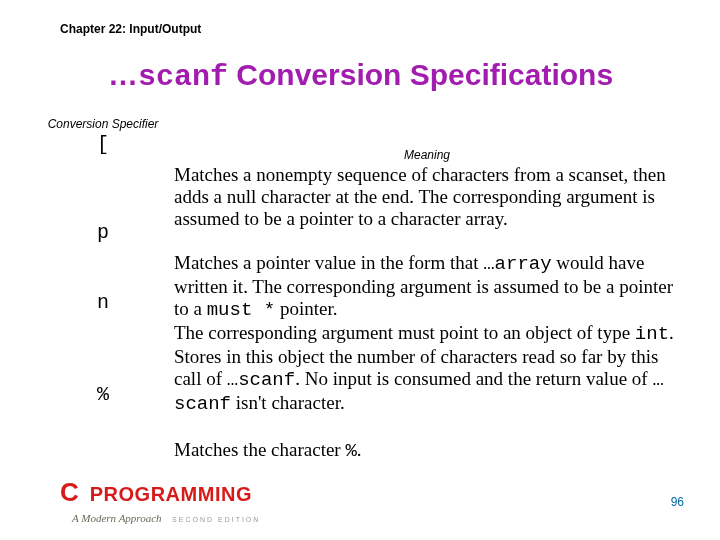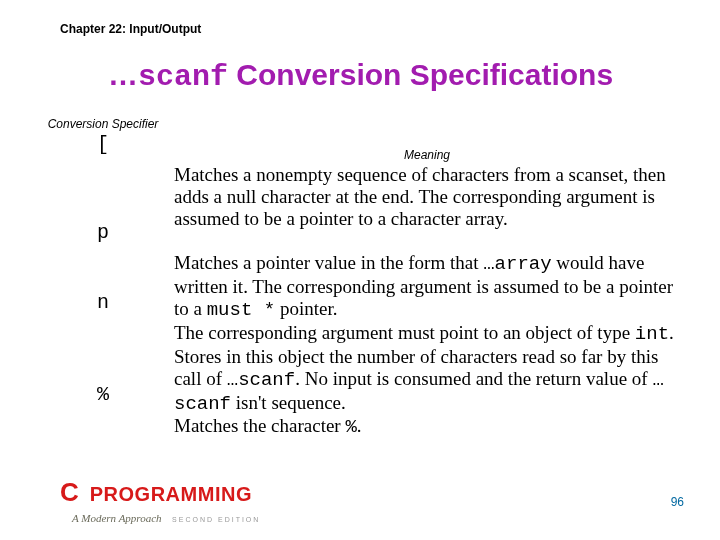--- a/index.html
+++ b/index.html
@@ -166,7 +166,7 @@
         <div class="meanrow"><span>Matches a pointer value in the form that </span><span class="mono">…array</span><span> would have written it. The corresponding argument is assumed to be a pointer to a </span><span class="mono">must *</span><span> pointer.</span></div>
       </div>
     <div class="r-n">
-        <div class="meanrow"><span>The corresponding argument must point to an object of type </span><span class="mono">int</span><span>. Stores in this object the number of characters read so far by this call of </span><span class="mono">…scanf</span><span>. No input is consumed and the return value of </span><span class="mono">…scanf</span><span> isn't sequence.</span></div>
+        <div class="meanrow"><span>The corresponding argument must point to an object of type </span><span class="mono">int</span><span>. Stores in this object the number of characters read so far by this call of </span><span class="mono">…scanf</span><span>. No input is consumed and the return value of </span><span class="mono">…scanf</span><span> isn't character.</span></div>
       </div>
     <div class="r-pct">
         <div class="meanrow"><span>Matches the character </span><span class="mono">%</span><span>.</span></div>

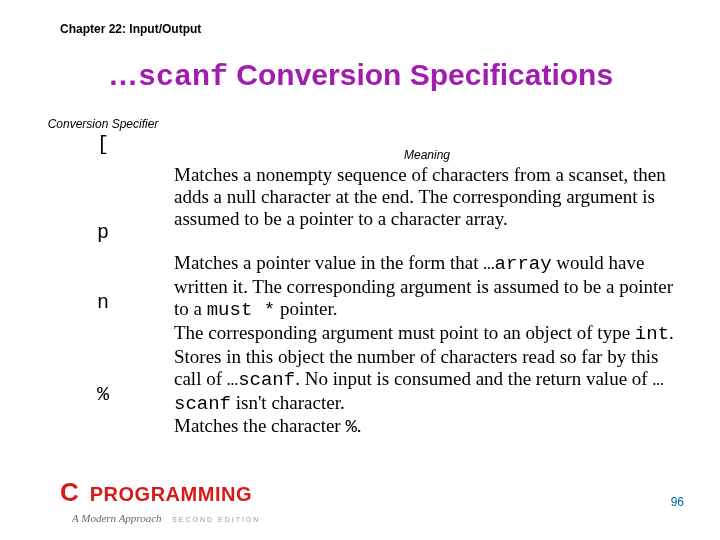--- a/index.html
+++ b/index.html
@@ -77,7 +77,7 @@
   .r-n .specrow { height: 92px; }
   .r-n .meanrow { min-height: 92px; }
   .r-pct .specrow { height: 24px; }
-  .r-pct .meanrow { min-height: 24px; }
+  .r-pct .meanrow { min-height: 24px; margin-top: 24px; }
 
   .footer {
     position: absolute;

